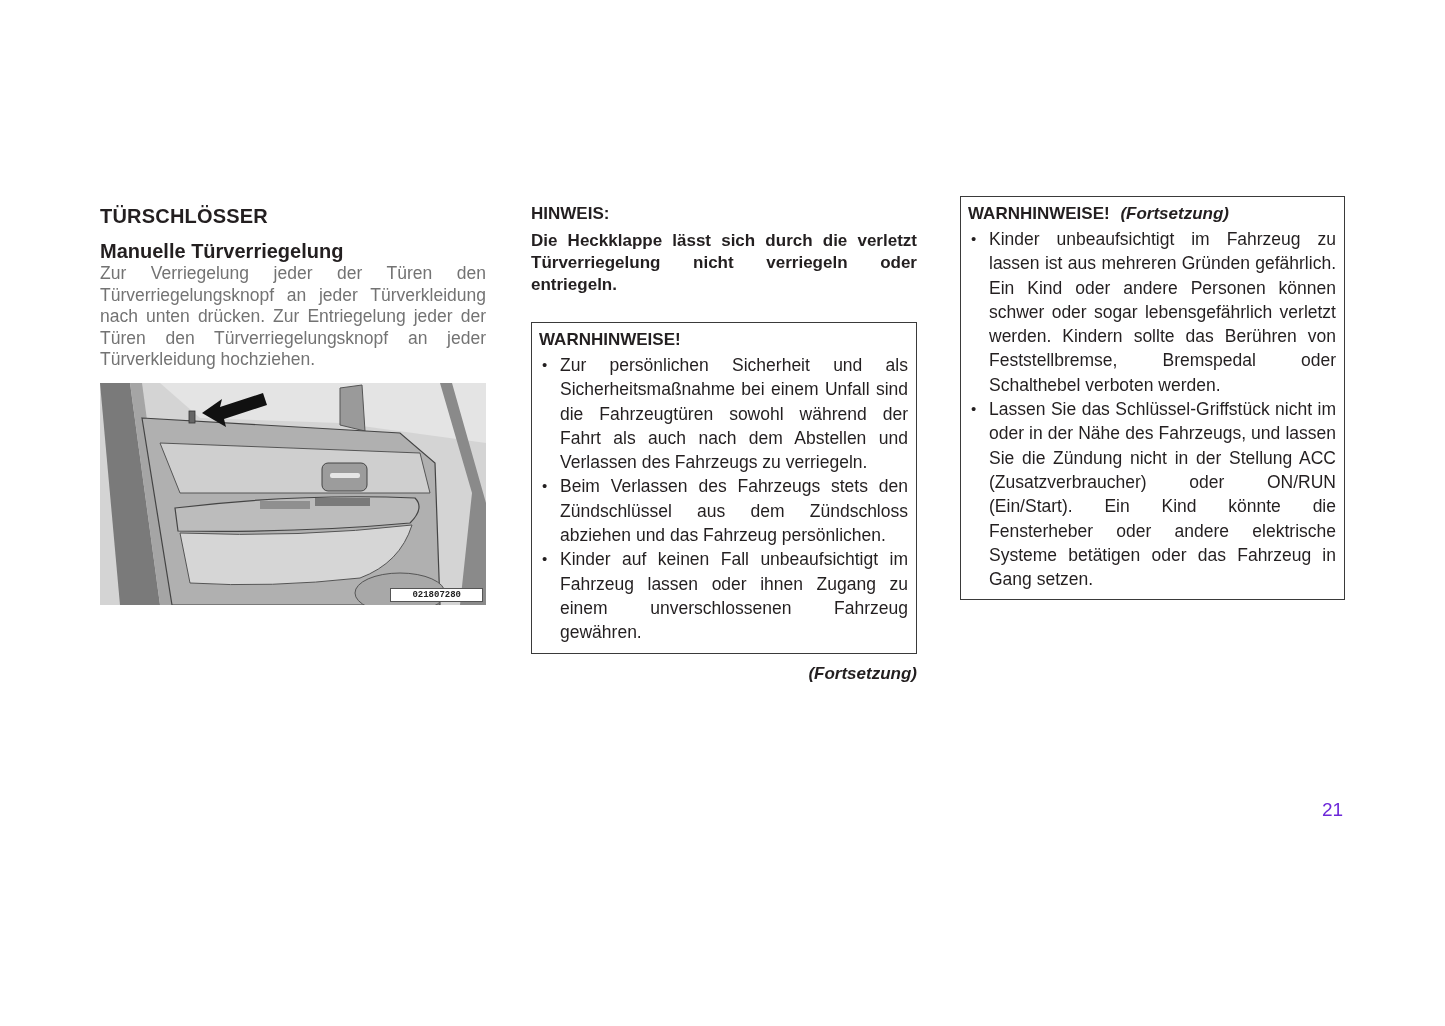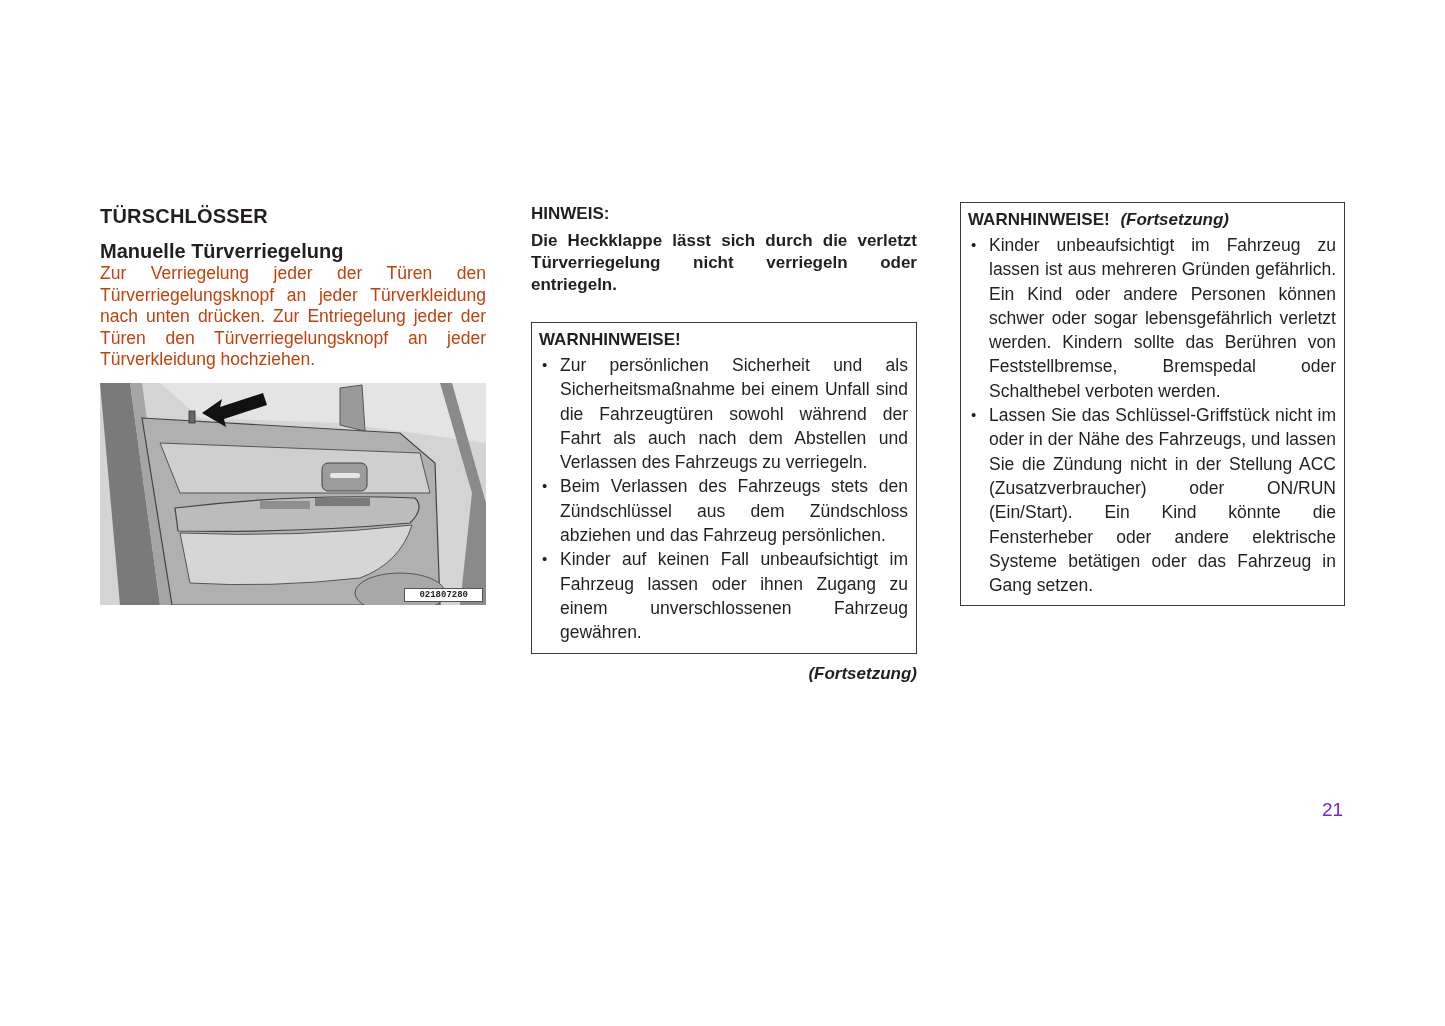--- a/index.html
+++ b/index.html
@@ -10,7 +10,7 @@
   .col { position: absolute; }
   .col1 { left: 100px; top: 203px; width: 386px; }
   .col2 { left: 531px; top: 203px; width: 386px; }
-  .col3 { left: 960px; top: 202px; width: 385px; }
+  .col3 { left: 960px; top: 196px; width: 385px; }
 
   .h1 { font-weight: bold; font-size: 20px; letter-spacing: 0.2px; margin: 0; line-height: 26px; }
   .h2 { font-weight: bold; font-size: 20px; margin: 10px 0 0 0; line-height: 24px; }

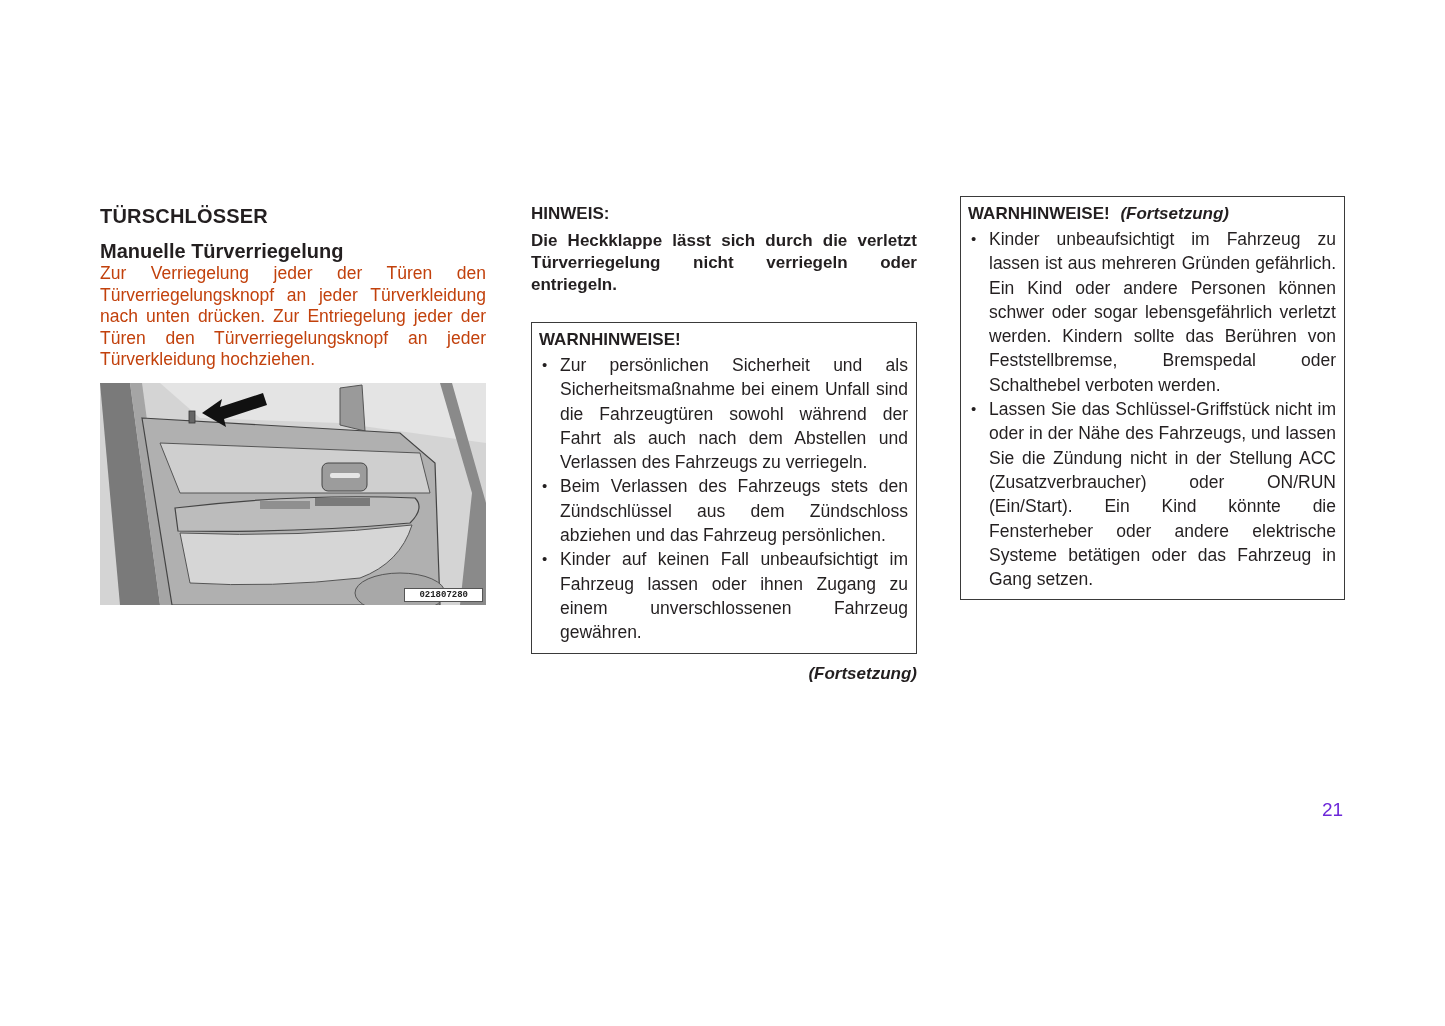--- a/index.html
+++ b/index.html
@@ -16,7 +16,7 @@
   .h2 { font-weight: bold; font-size: 20px; margin: 10px 0 0 0; line-height: 24px; }
   .body-text {
     font-size: 17.5px; line-height: 21.6px; text-align: justify; margin: 0;
-    color: #c2410c;
+    color: #737373;
   }
   .figure {
     margin-top: 12px; width: 386px; height: 222px; position: relative;

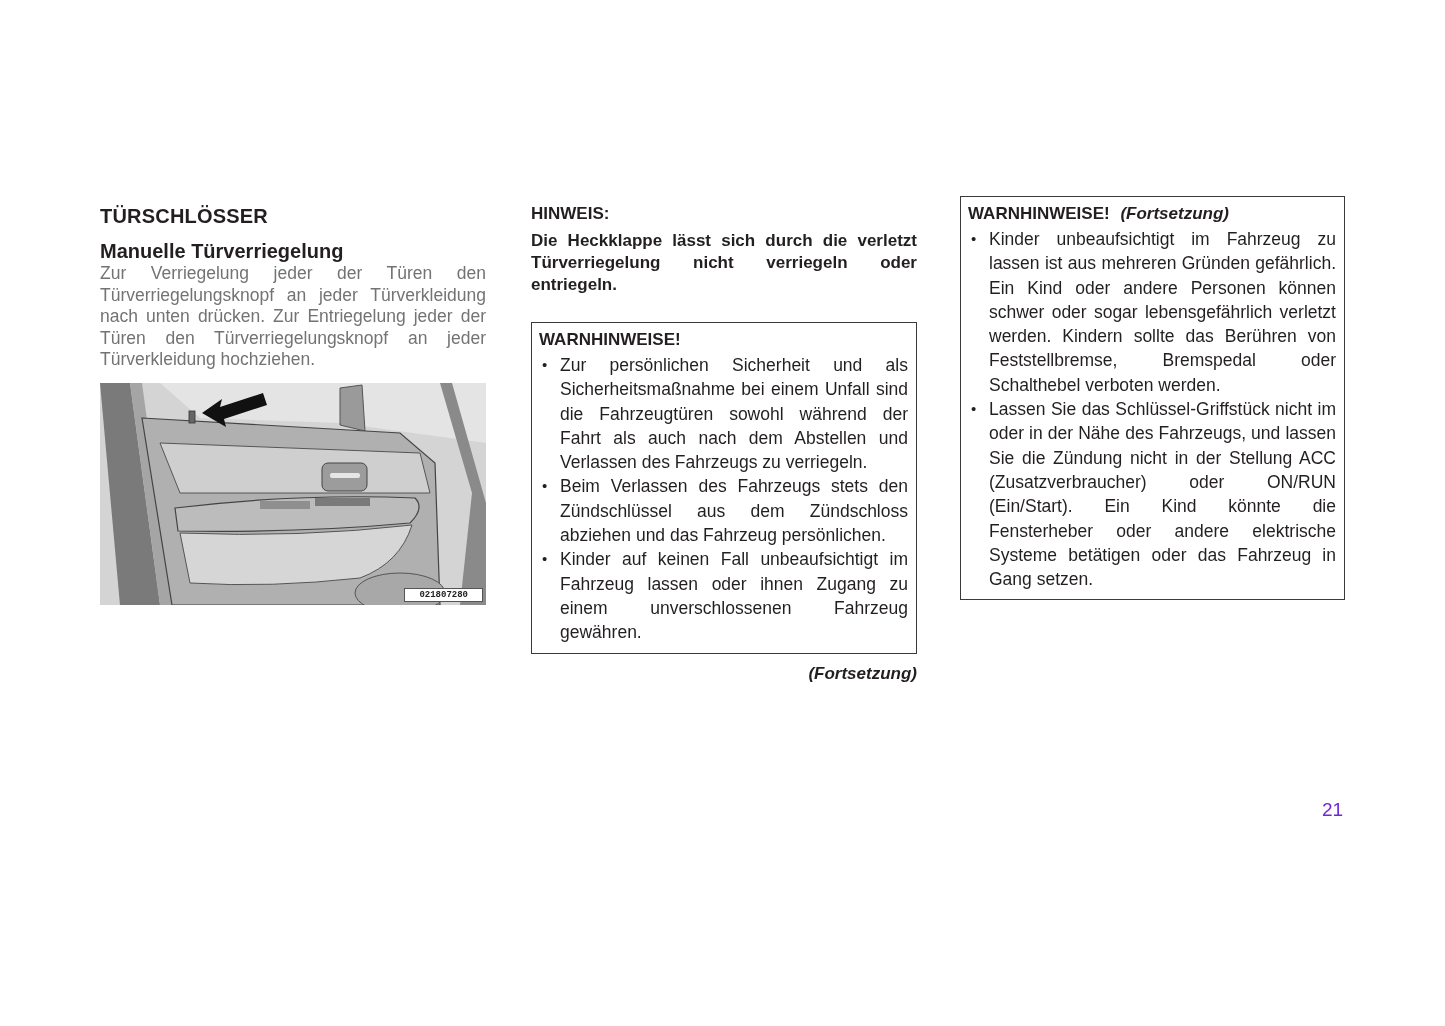--- a/index.html
+++ b/index.html
@@ -27,7 +27,7 @@
   .fig-code {
     position: absolute; right: 3px; bottom: 3px; background: #fff;
     border: 1px solid #555; font-family: "Liberation Mono", monospace;
-    font-size: 9px; font-weight: bold; padding: 1px 14px; color: #222;
+    font-size: 9px; font-weight: bold; padding: 1px 21px; color: #222;
   }
   .caption { text-align: center; font-weight: bold; font-size: 15.5px; margin-top: 12px; line-height: 20px; }
   .after-fig { margin-top: 20px; }

